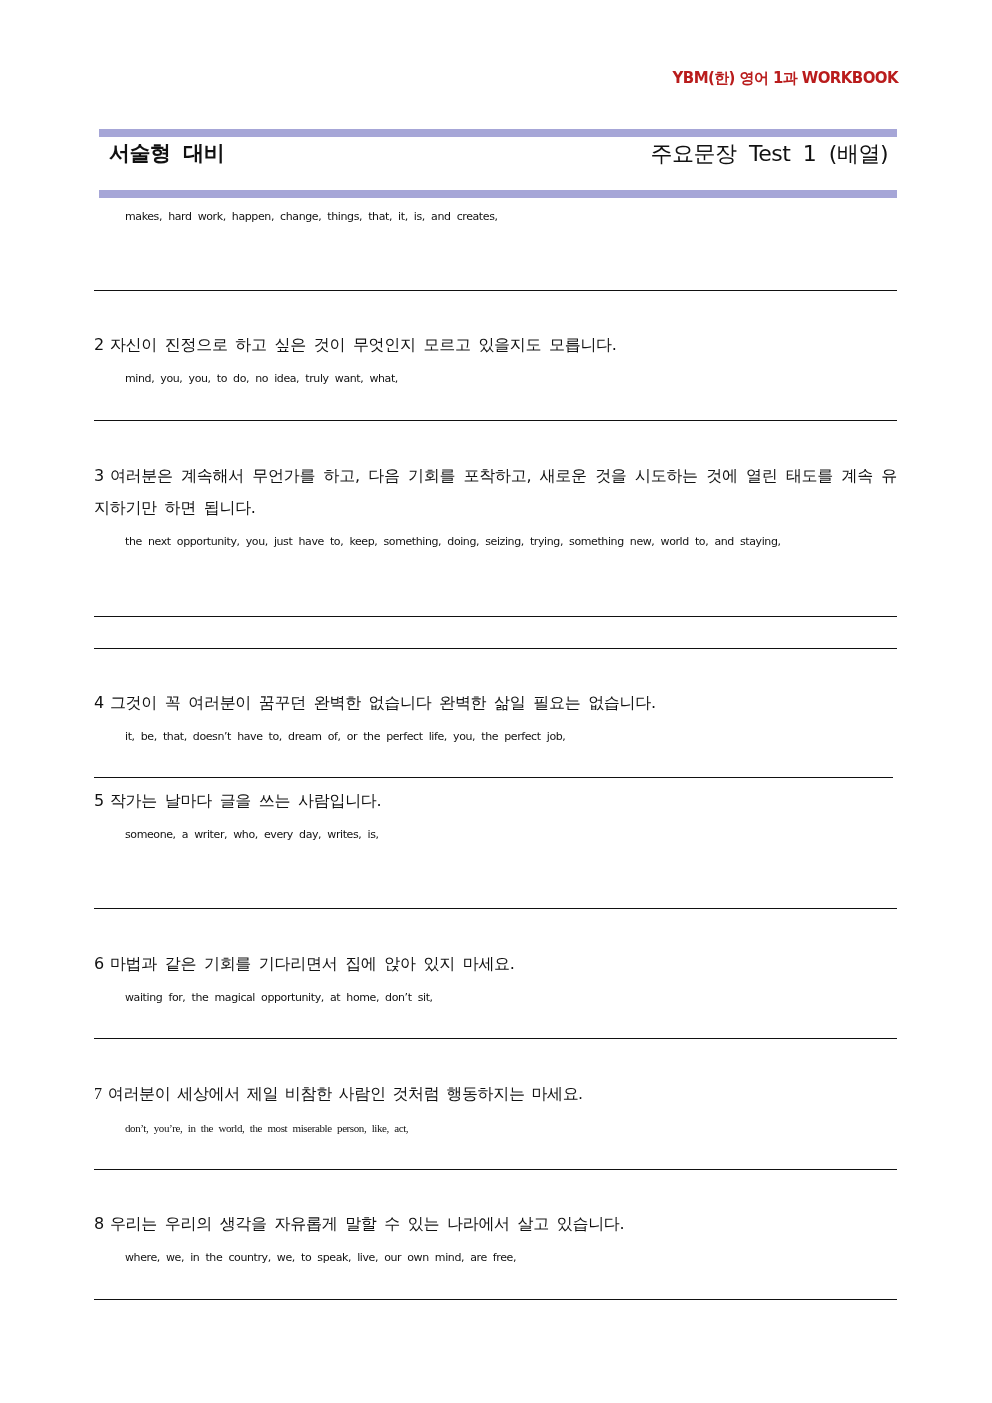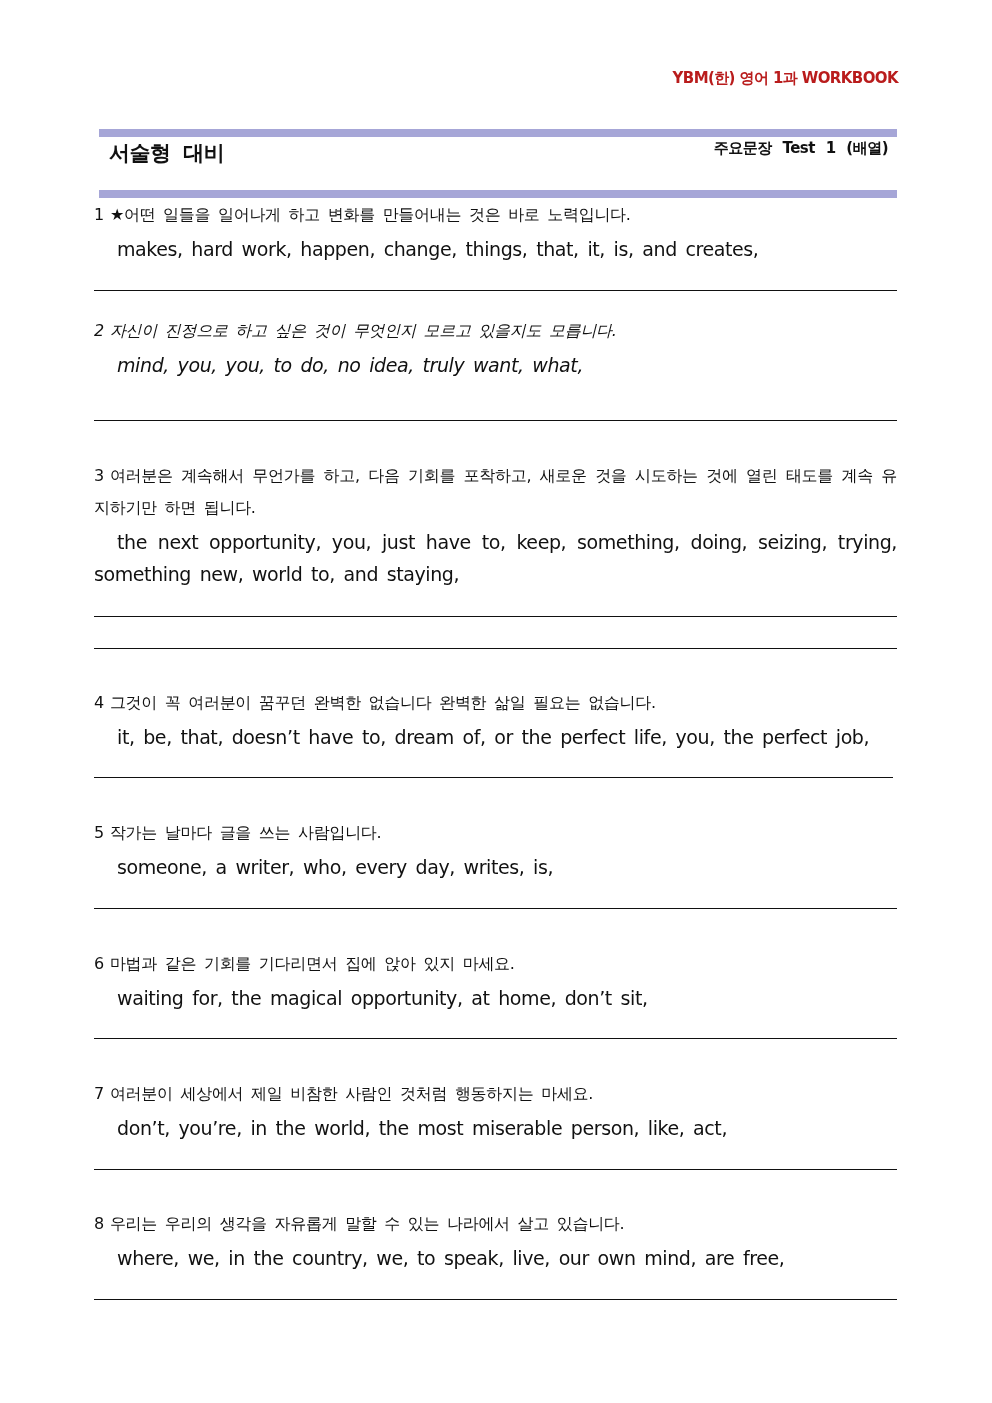--- a/index.html
+++ b/index.html
@@ -27,7 +27,7 @@
   }
   .header-right {
     position: absolute; right: 9px; top: 10px;
-    font-size: 15px; font-weight: bold; letter-spacing: -0.5px; word-spacing: 6px;
+    font-size: 22px; font-weight: normal; letter-spacing: -0.5px; word-spacing: 6px;
   }
   .item { position: absolute; left: 94px; width: 803px; }
   .q {

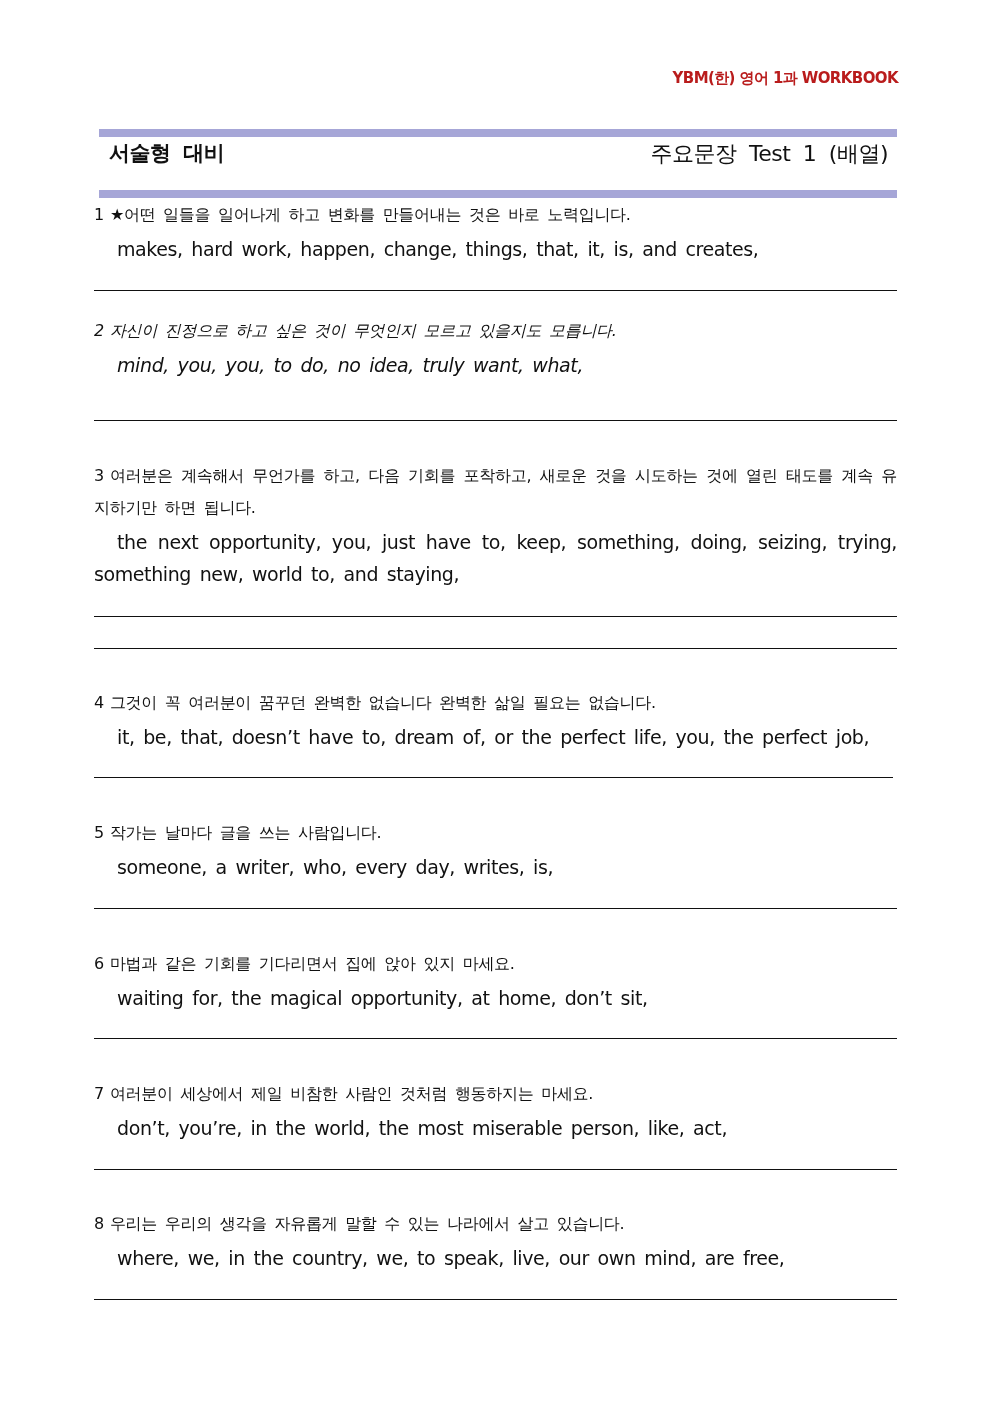--- a/index.html
+++ b/index.html
@@ -57,7 +57,6 @@
 </div>
 
 <div class="item" style="top:199px;">
-  <p class="q"><span class="num">1</span><span>★어떤 일들을 일어나게 하고 변화를 만들어내는 것은 바로 노력입니다.</span></p>
   <p class="hint" style="margin-top:2px;">makes, hard work, happen, change, things, that, it, is, and creates,</p>
 </div>
 <div class="answer-line" style="top:290px;"></div>

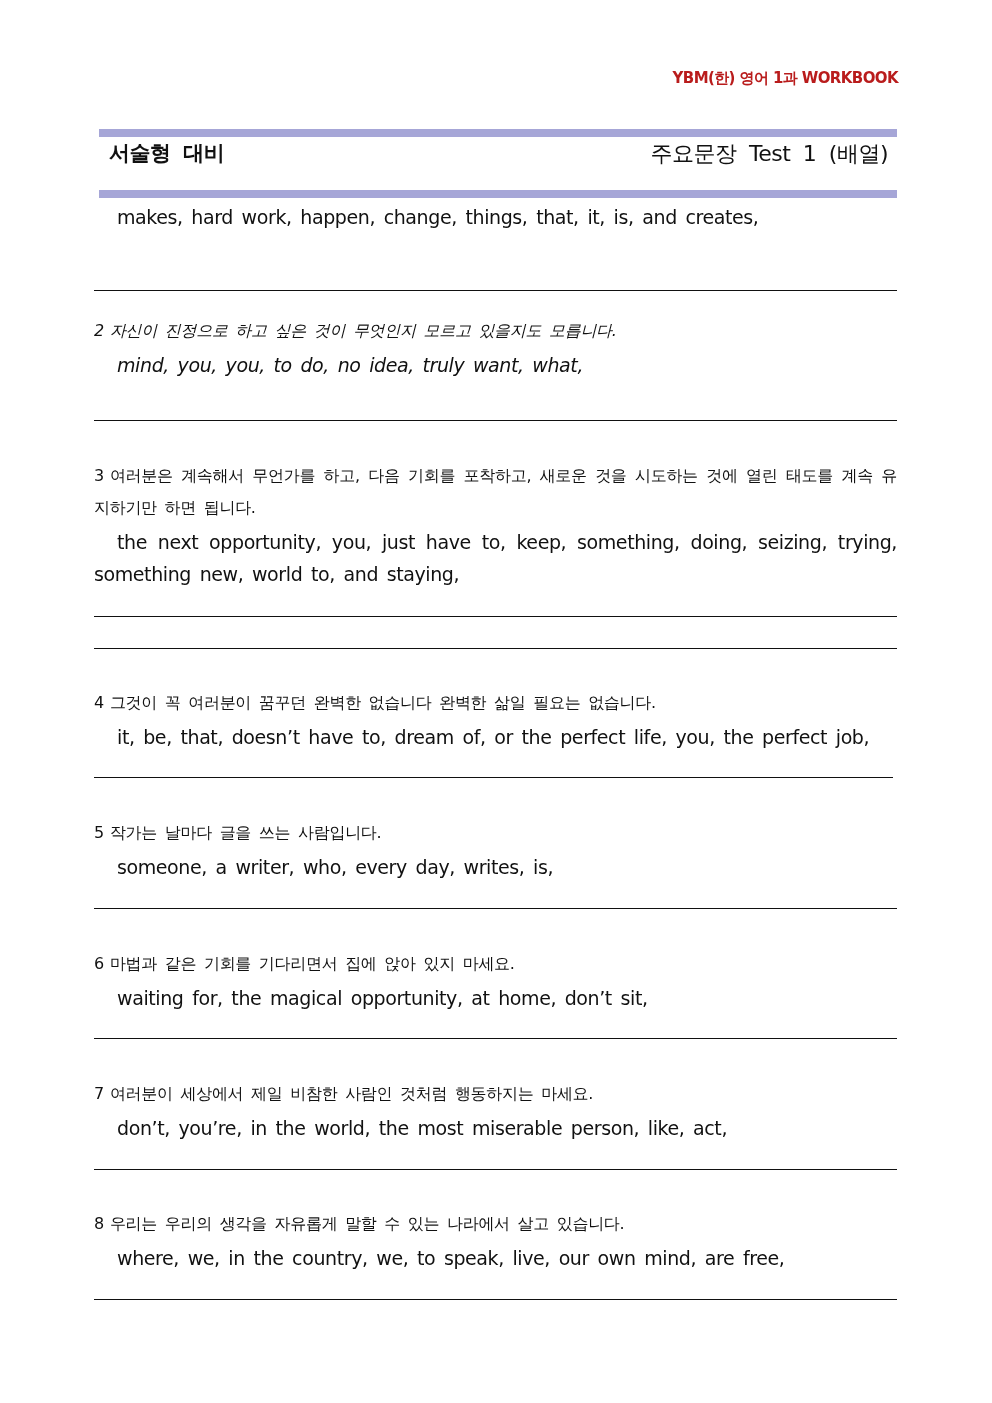--- a/index.html
+++ b/index.html
@@ -36,8 +36,8 @@
   }
   .q .num { margin-right: 6px; }
   .hint {
-    font-size: 19px; line-height: 32px; letter-spacing: -0.4px; word-spacing: 3px;
-    margin: 0; text-indent: 23px; text-align: justify;
+    font-size: 11px; line-height: 32px; letter-spacing: -0.4px; word-spacing: 3px;
+    margin: 8px; text-indent: 23px; text-align: justify;
   }
   .answer-line {
     position: absolute; left: 94px; width: 803px; height: 0;

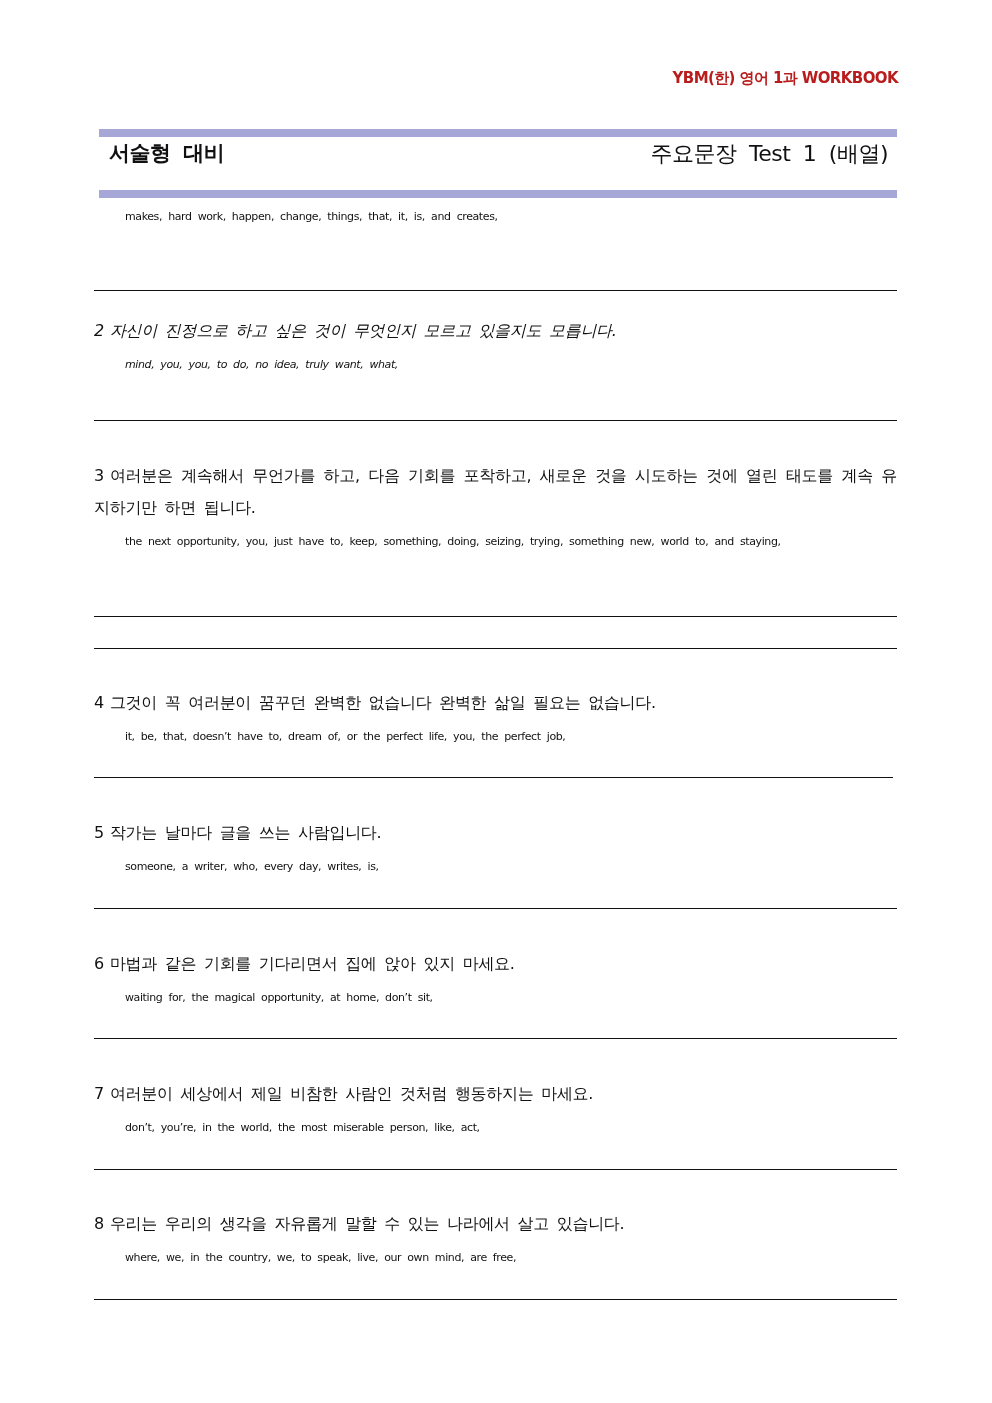--- a/index.html
+++ b/index.html
@@ -61,7 +61,7 @@
 </div>
 <div class="answer-line" style="top:290px;"></div>
 
-<div class="item" style="top:315px;font-style:italic;">
+<div class="item" style="top:329px;">
   <p class="q"><span class="num">2</span><span>자신이 진정으로 하고 싶은 것이 무엇인지 모르고 있을지도 모릅니다.</span></p>
   <p class="hint" style="margin-top:2px;">mind, you, you, to do, no idea, truly want, what,</p>
 </div>

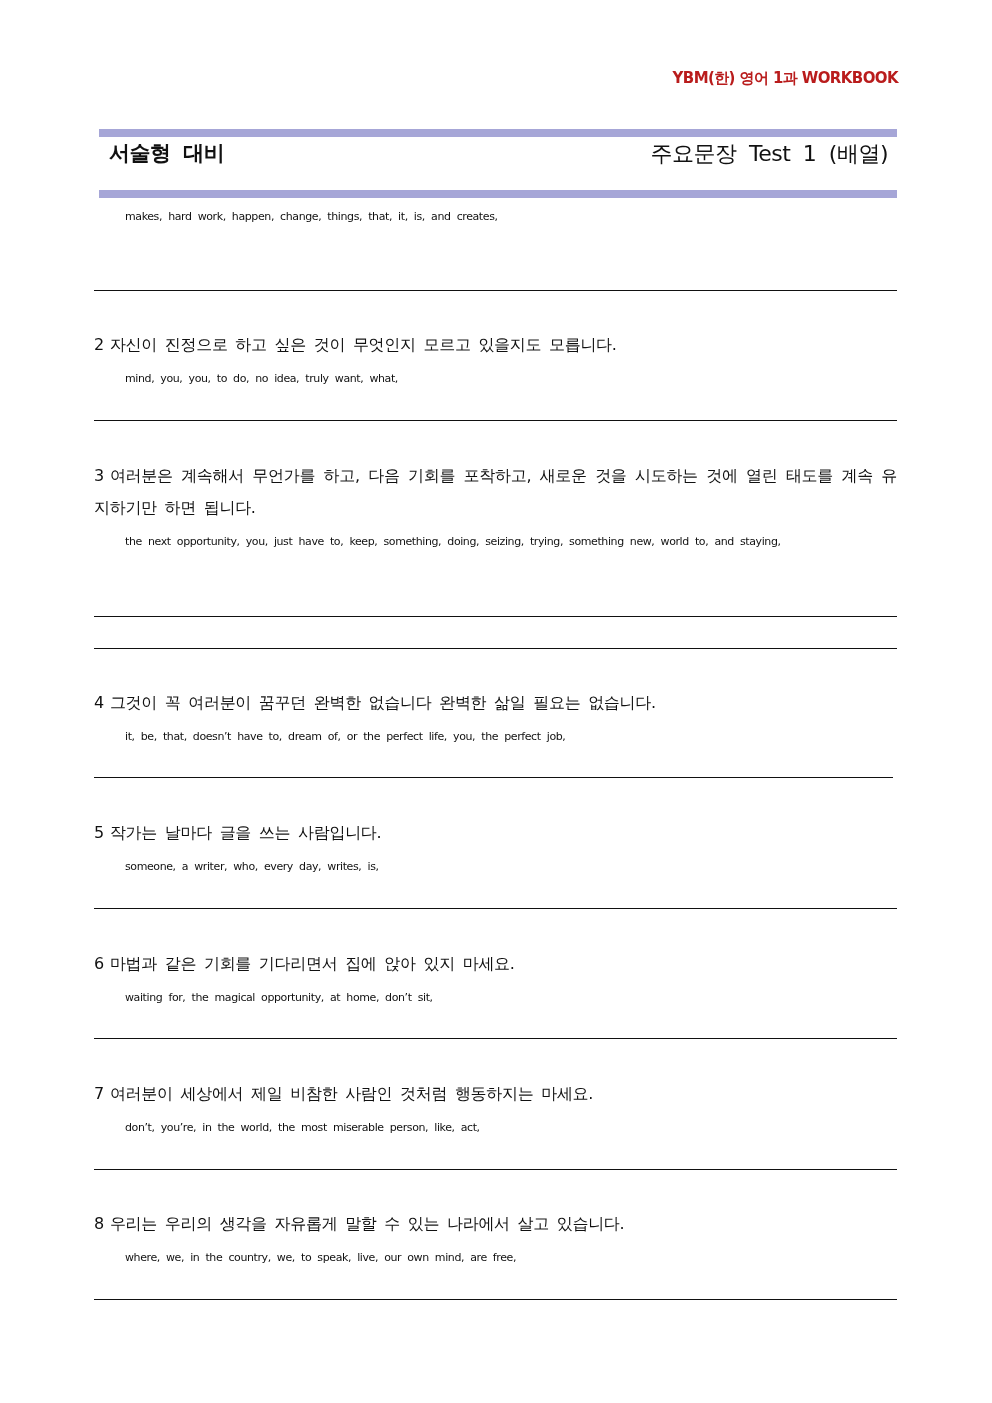--- a/index.html
+++ b/index.html
@@ -80,7 +80,7 @@
 </div>
 <div class="answer-line" style="top:777px; width:799px;"></div>
 
-<div class="item" style="top:817px;">
+<div class="item" style="top:785px;">
   <p class="q"><span class="num">5</span><span>작가는 날마다 글을 쓰는 사람입니다.</span></p>
   <p class="hint" style="margin-top:2px;">someone, a writer, who, every day, writes, is,</p>
 </div>

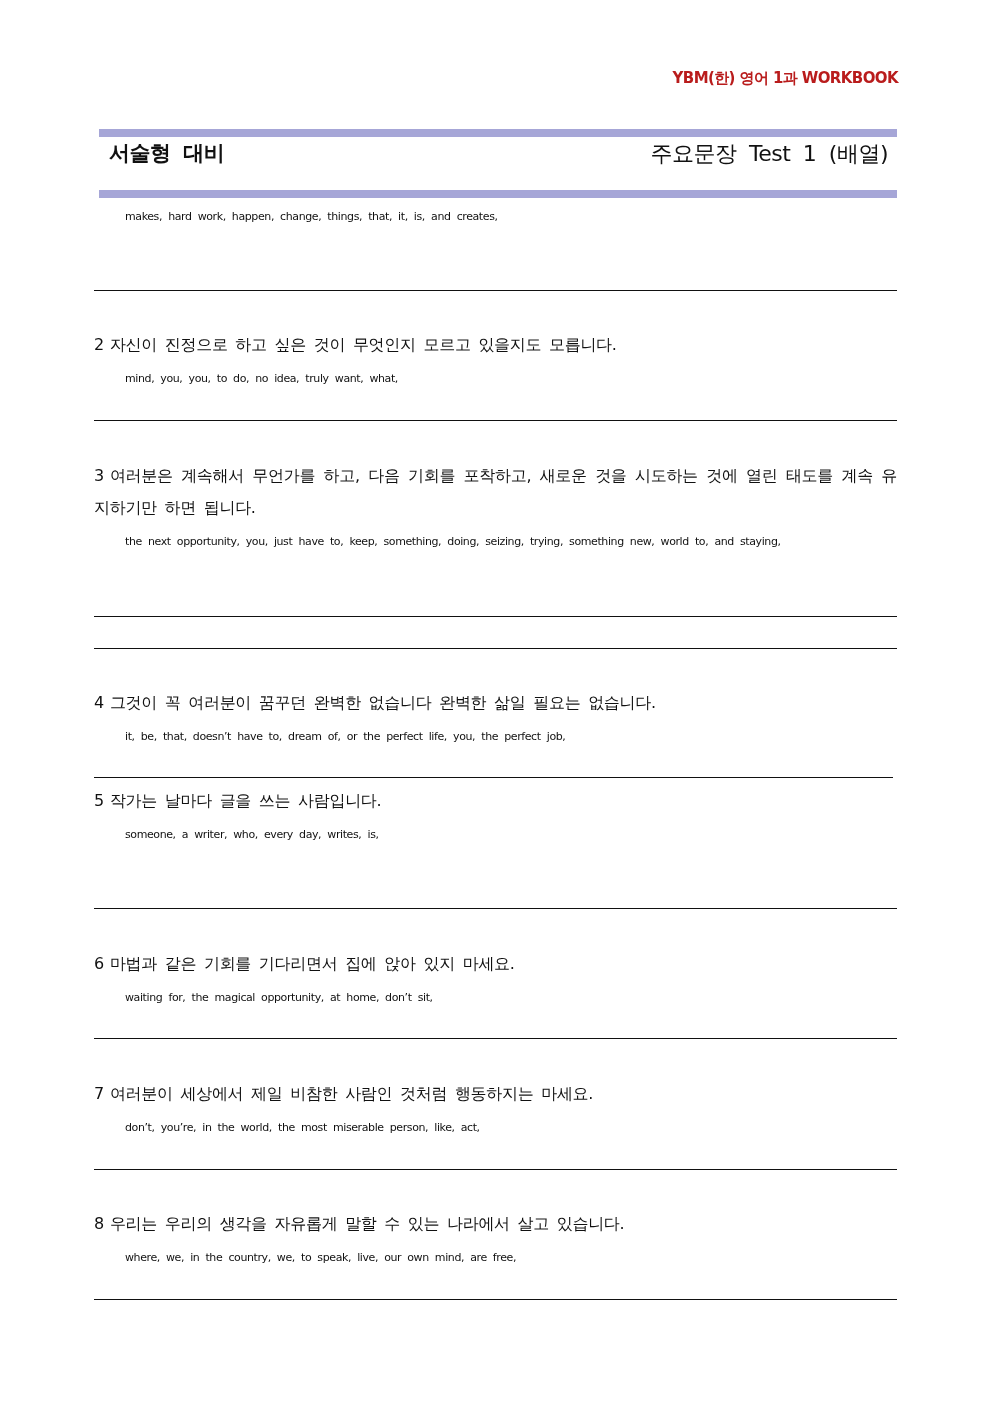--- a/index.html
+++ b/index.html
@@ -92,7 +92,7 @@
 </div>
 <div class="answer-line" style="top:1038px;"></div>
 
-<div class="item" style="top:1078px;">
+<div class="item" style="top:1078px;font-family:Liberation Serif, serif;">
   <p class="q"><span class="num">7</span><span>여러분이 세상에서 제일 비참한 사람인 것처럼 행동하지는 마세요.</span></p>
   <p class="hint" style="margin-top:2px;">don’t, you’re, in the world, the most miserable person, like, act,</p>
 </div>

